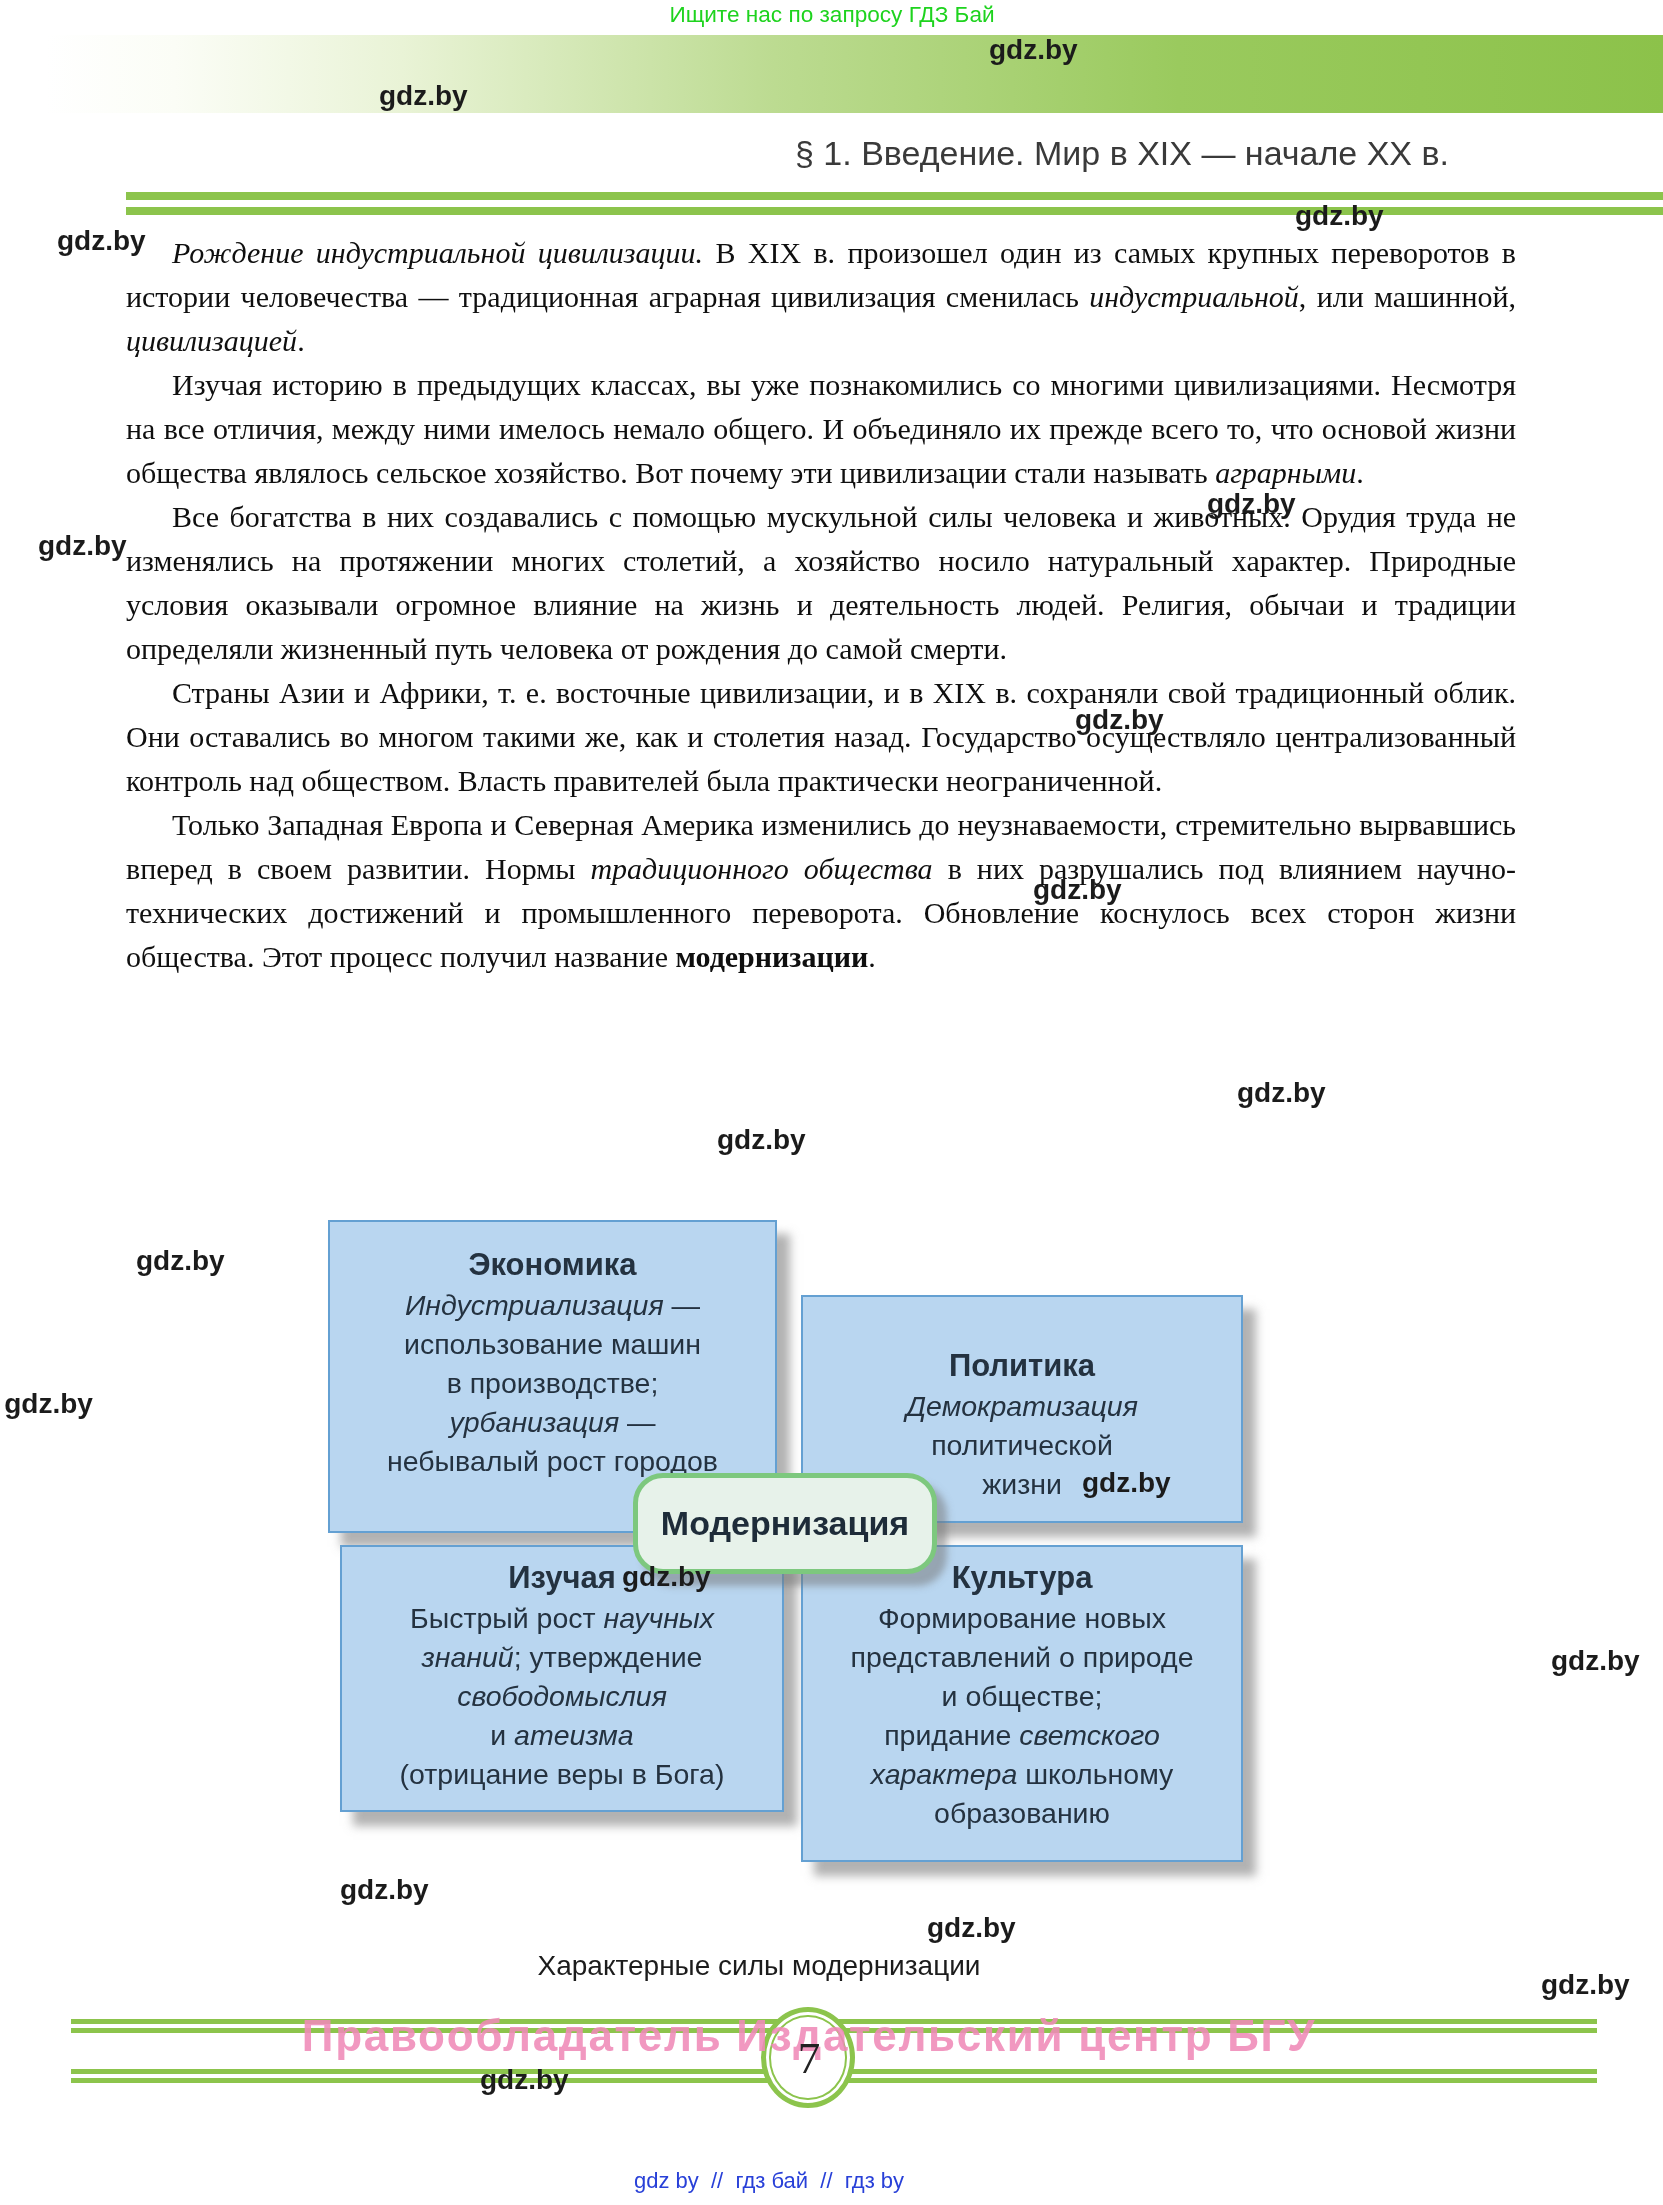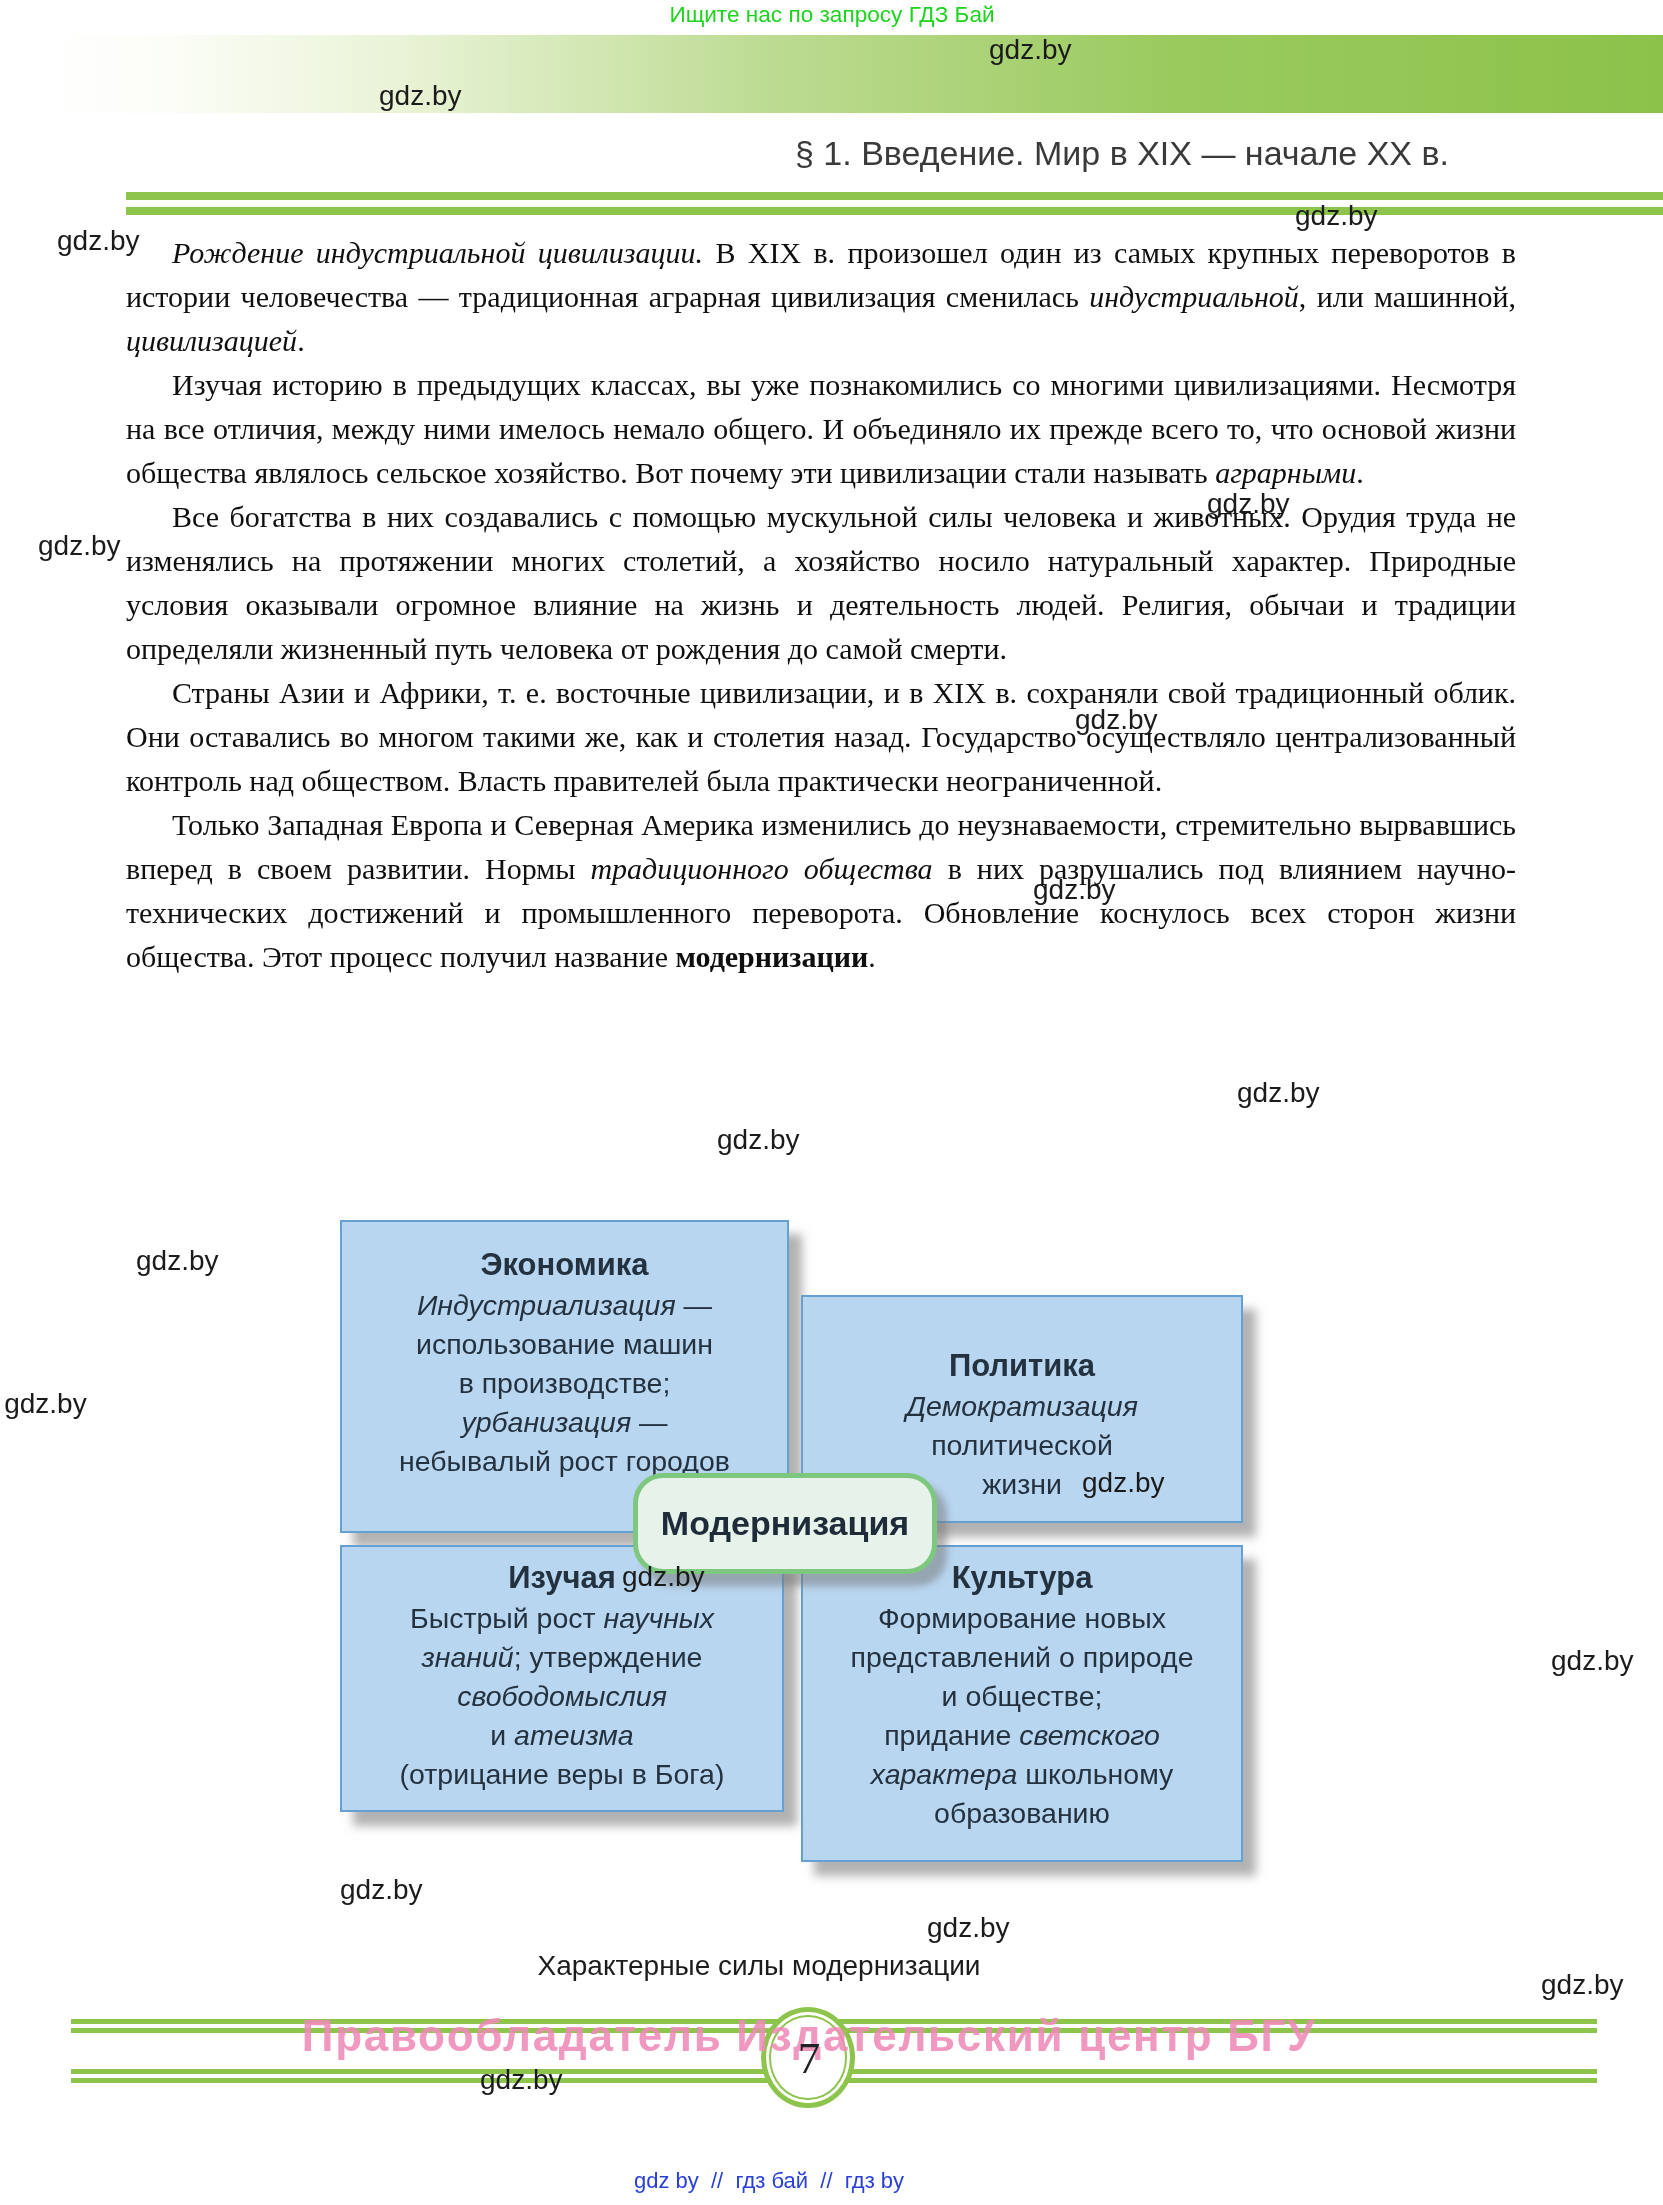--- a/index.html
+++ b/index.html
@@ -29,7 +29,7 @@
   .body-text p{margin:0;text-indent:46px;}
 
   
-  .wm{position:absolute;font-size:28px;color:#1b1b1b;white-space:nowrap;z-index:8;}
+  .wm{position:absolute;font-size:28px;color:#1b1b1b;white-space:nowrap;z-index:8;font-weight:bold;}
 
   
   .dbox{position:absolute;background:#b9d6f0;border:2.5px solid #64a0d2;box-sizing:border-box;

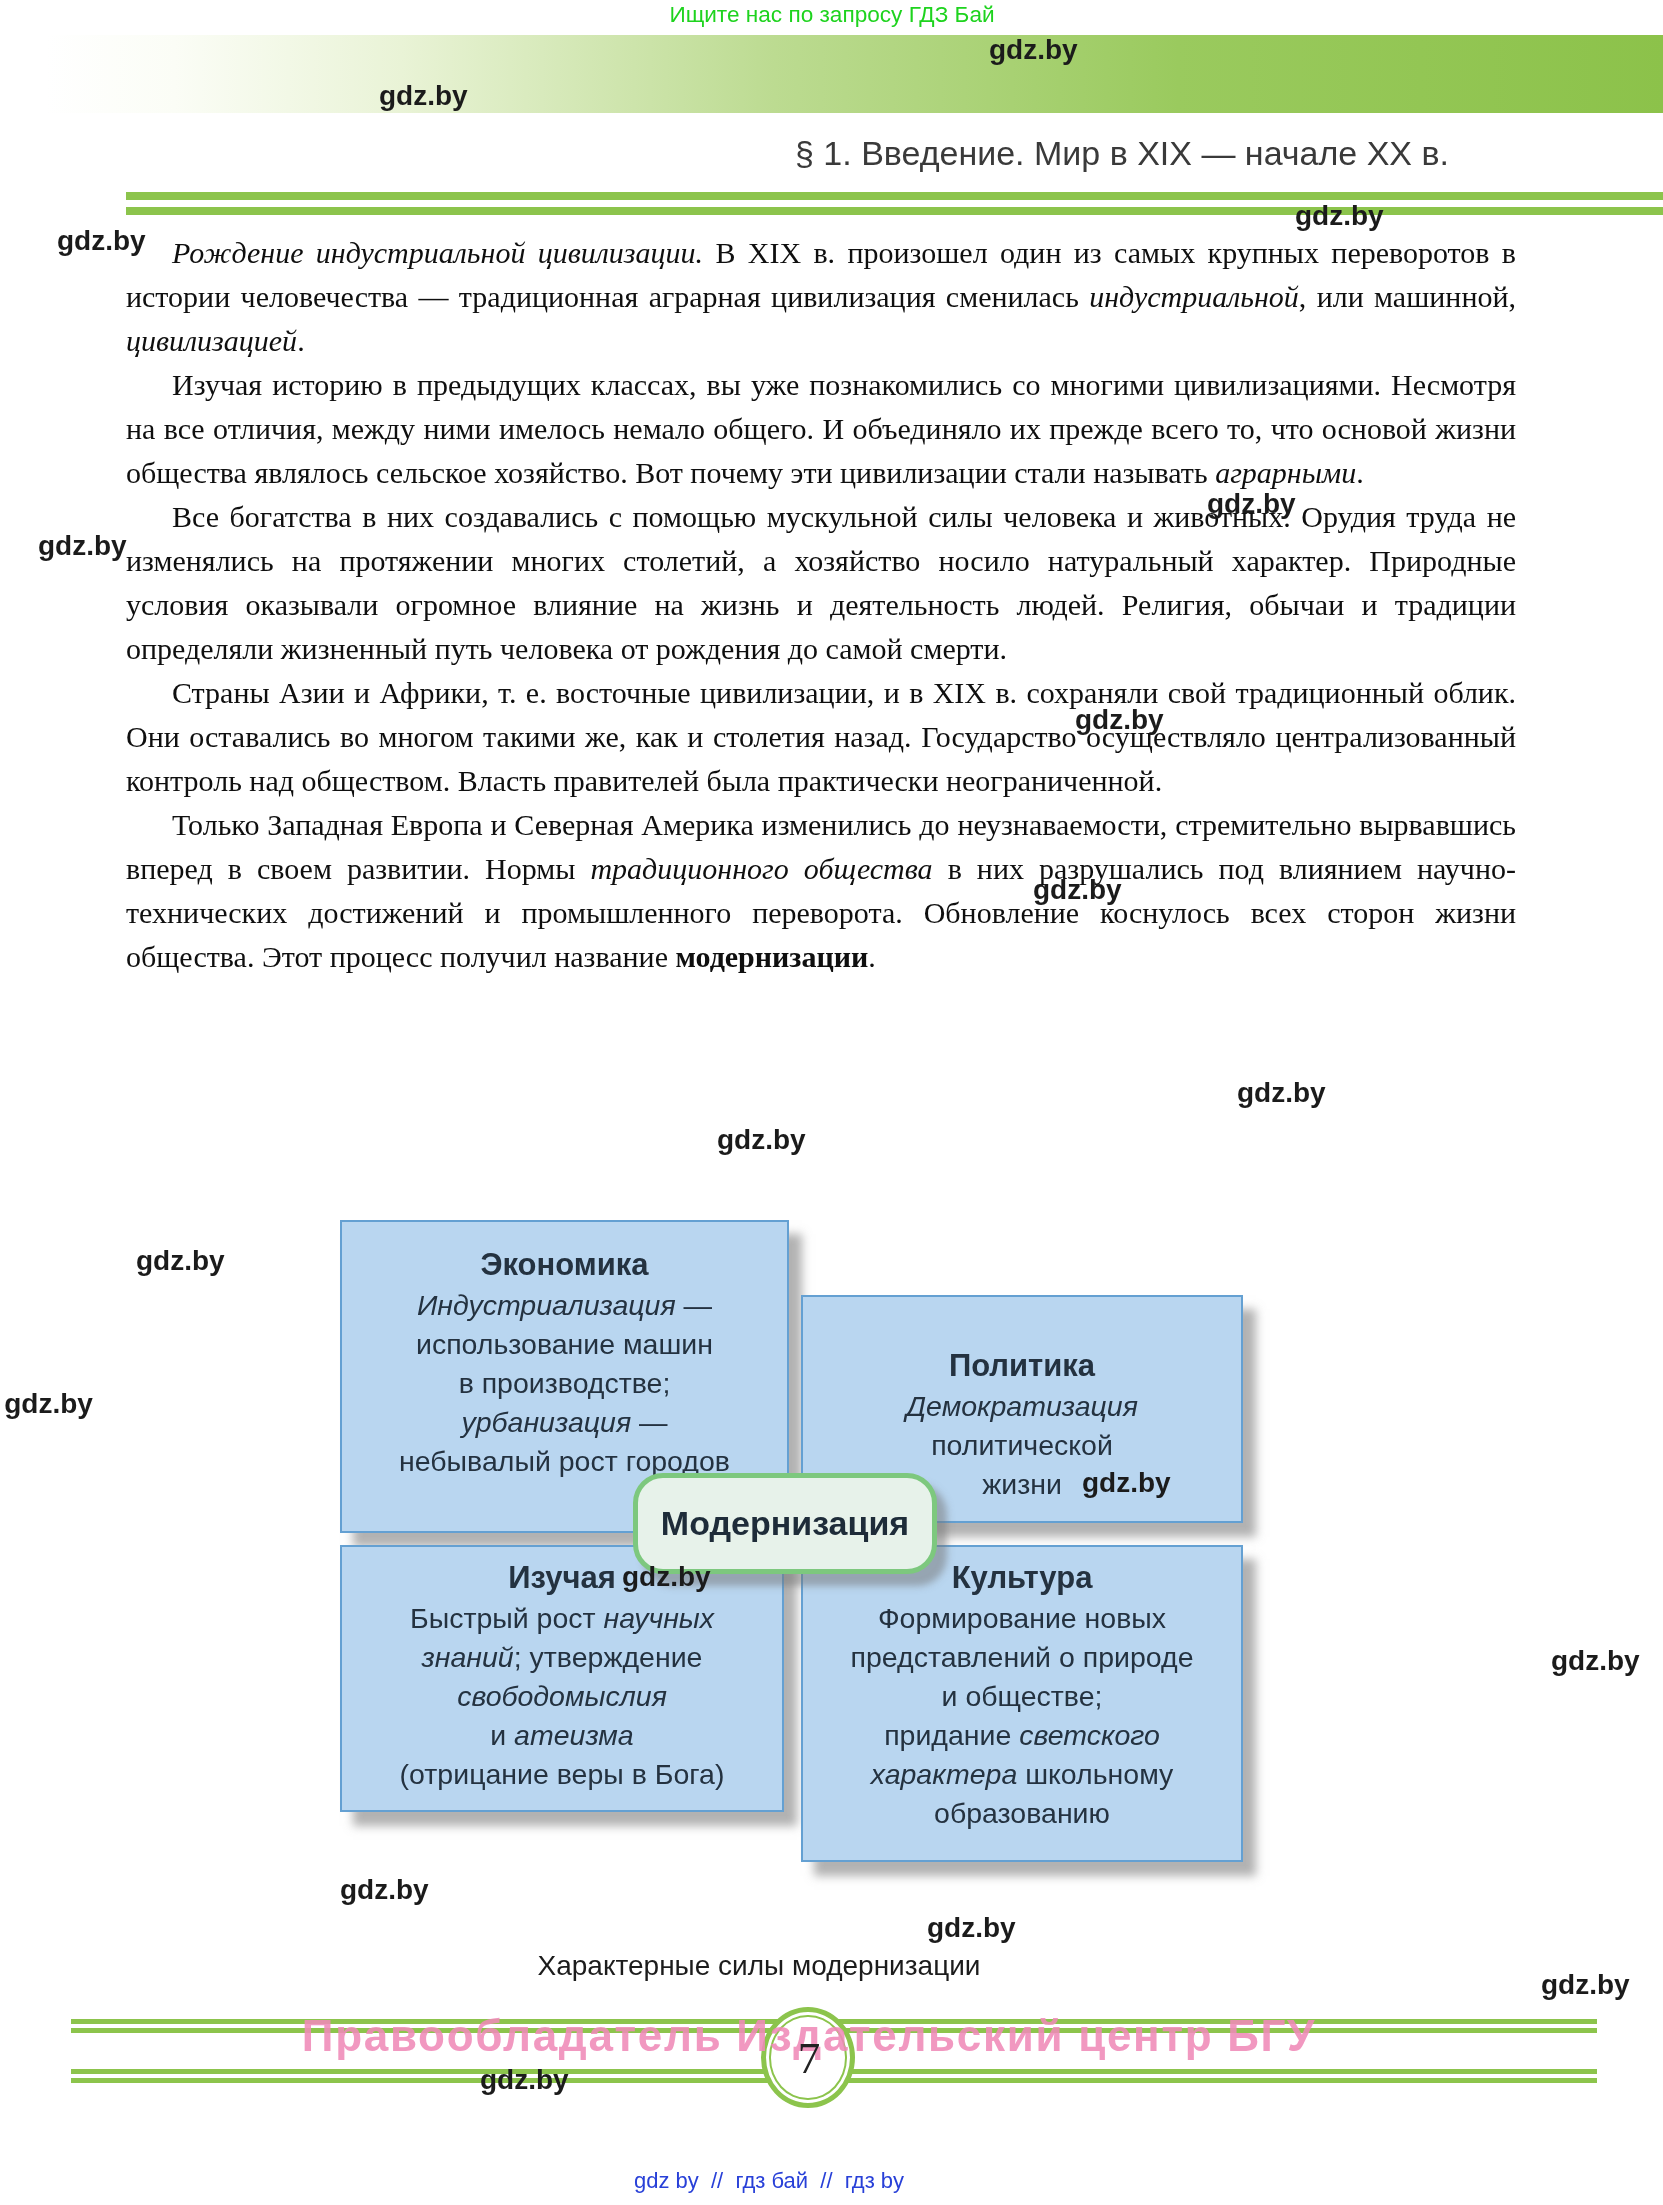--- a/index.html
+++ b/index.html
@@ -36,7 +36,7 @@
         box-shadow:12.6px 14.3px 9.2px rgba(115,115,115,.55);color:#243240;text-align:center;
         font-size:28.5px;line-height:39px;}
   .dbox-title{font-weight:bold;font-size:31px;line-height:37px;margin-bottom:3.4px;color:#243240;}
-  .box-economy {left:340px;top:1220px;width:449px;height:313px;padding-top:23.5px;z-index:1;}
+  .box-economy {left:328px;top:1220px;width:449px;height:313px;padding-top:23.5px;z-index:1;}
   .box-politics{left:801px;top:1295px;width:442px;height:228px;padding-top:50px;z-index:1;}
   .box-science {left:340px;top:1545px;width:444px;height:267px;padding-top:11.7px;z-index:2;}
   .box-culture {left:801px;top:1545px;width:442px;height:317px;padding-top:11.7px;z-index:2;}

